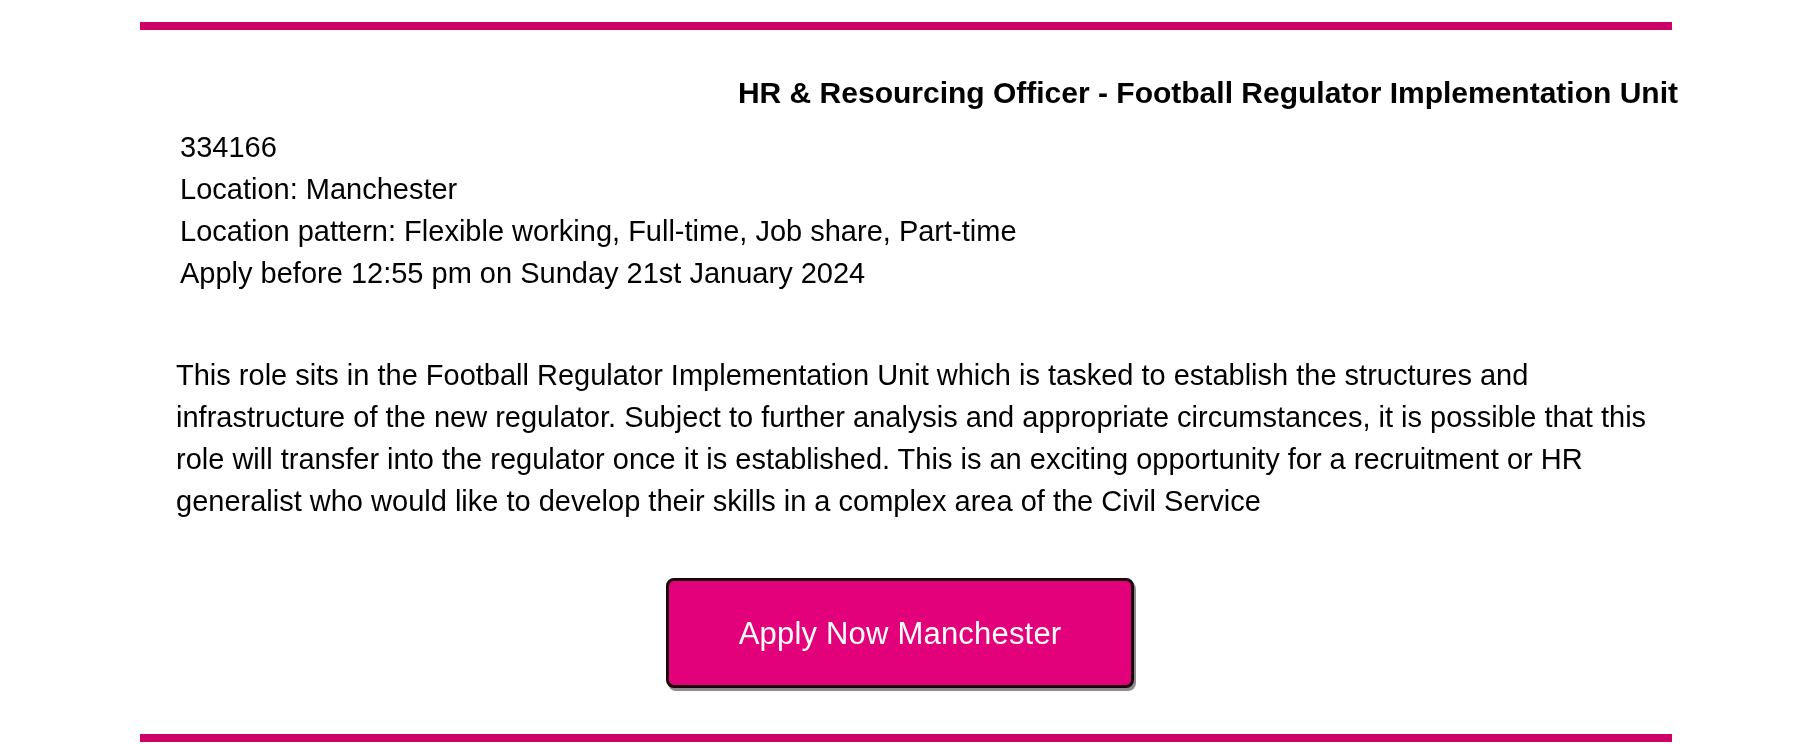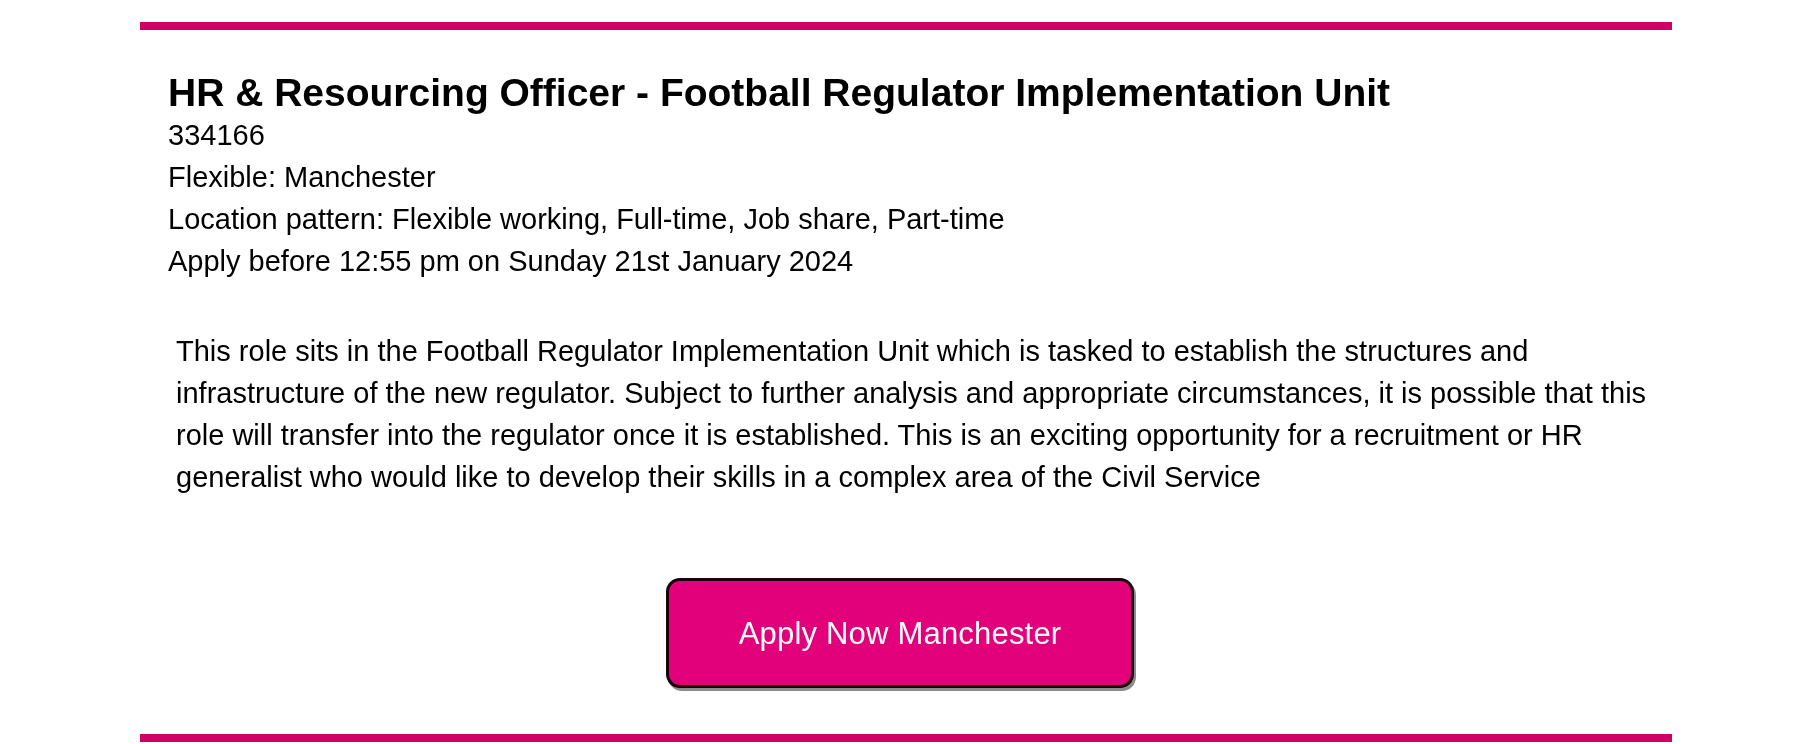--- a/index.html
+++ b/index.html
@@ -43,11 +43,12 @@
   }
 
   .job-title {
-    font-size: 39px;
+    font-size: 30px;
     font-weight: bold;
     line-height: 42px;
     letter-spacing: 0px;
     white-space: nowrap;
+    text-align: right;
   }
 
   .meta-list {

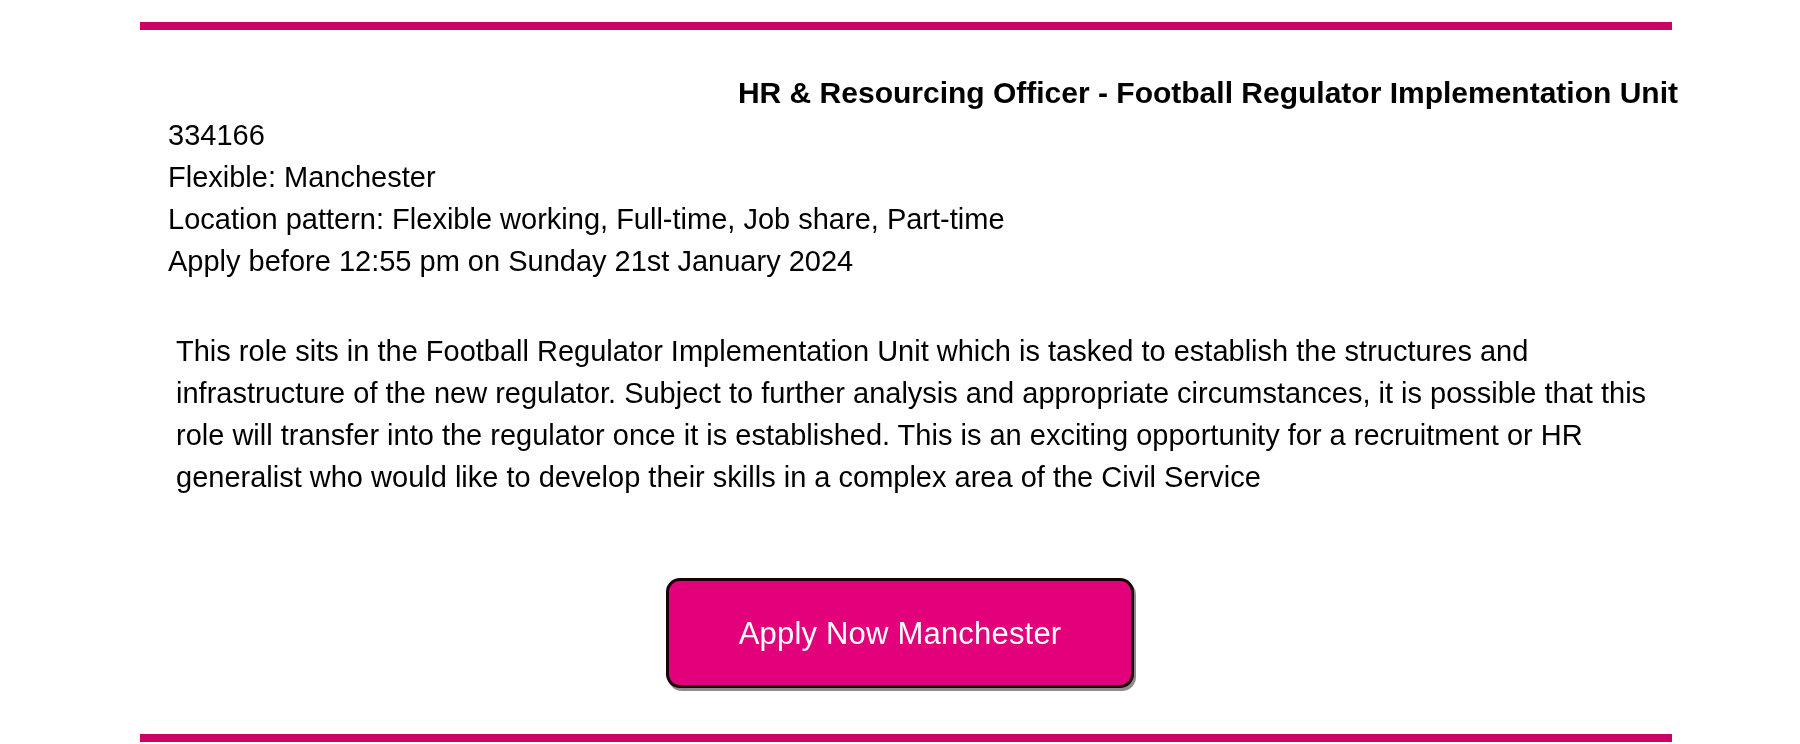--- a/index.html
+++ b/index.html
@@ -52,7 +52,7 @@
   }
 
   .meta-list {
-    margin: 0;
+    margin: 12px;
     padding: 0;
     list-style: none;
   }

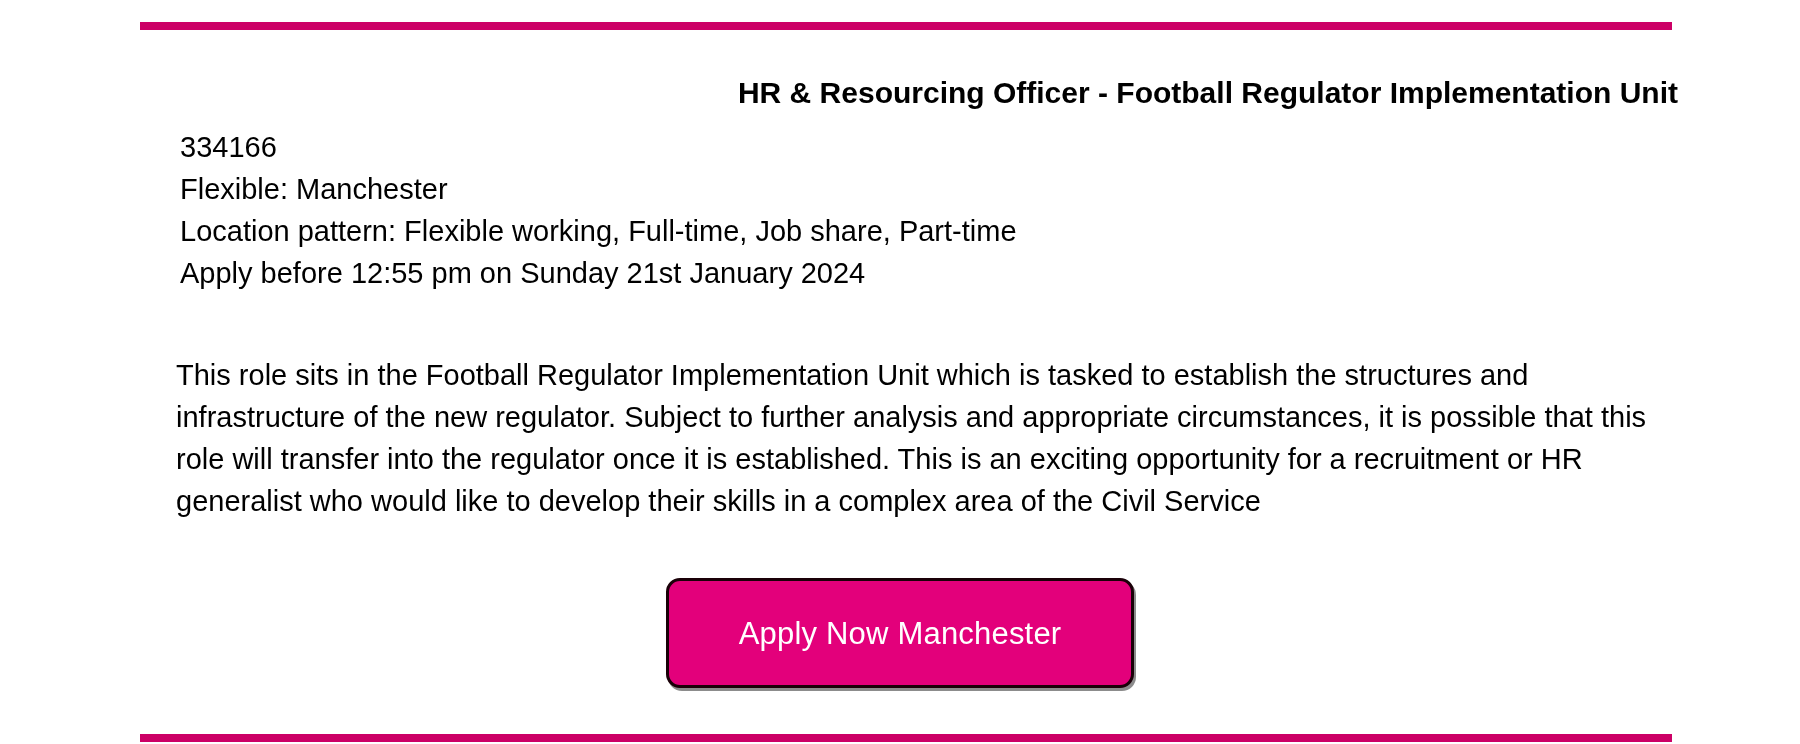--- a/index.html
+++ b/index.html
@@ -115,7 +115,7 @@
 
     <div class="meta-list">
       <div class="meta-line">334166</div>
-      <div class="meta-line">Flexible: Manchester</div>
+      <div class="meta-line">Location: Manchester</div>
       <div class="meta-line">Location pattern: Flexible working, Full-time, Job share, Part-time</div>
       <div class="meta-line">Apply before 12:55 pm on Sunday 21st January 2024</div>
     </div>

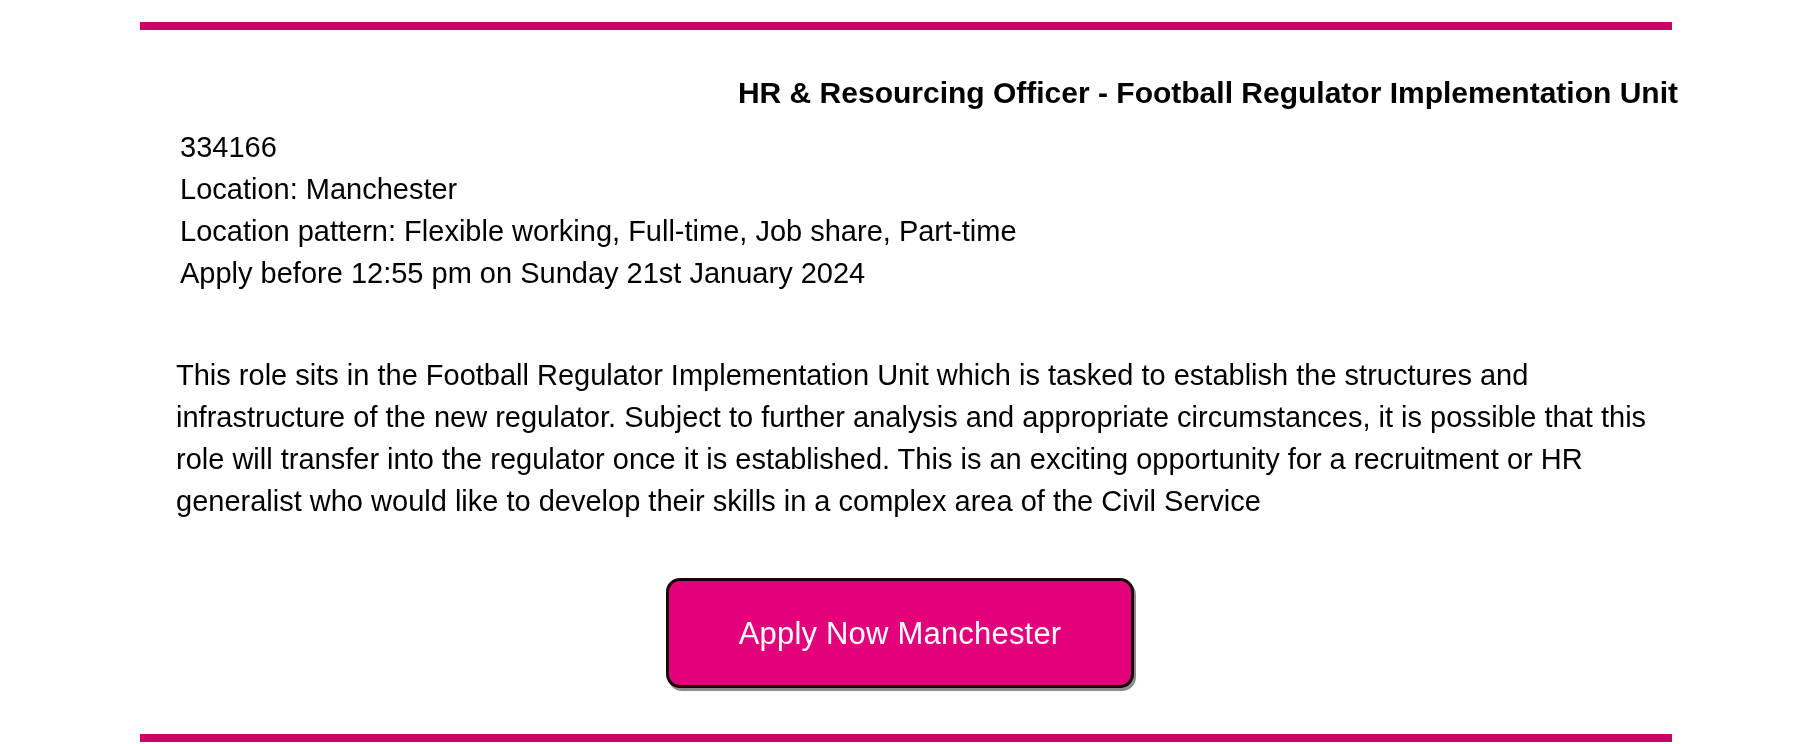--- a/index.html
+++ b/index.html
@@ -91,7 +91,7 @@
     background: #e3007b;
     color: #ffffff;
     border: 3px solid #1a0008;
-    border-radius: 14px;
+    border-radius: 8px;
     font-family: "Liberation Sans", sans-serif;
     font-size: 31px;
     font-weight: normal;

